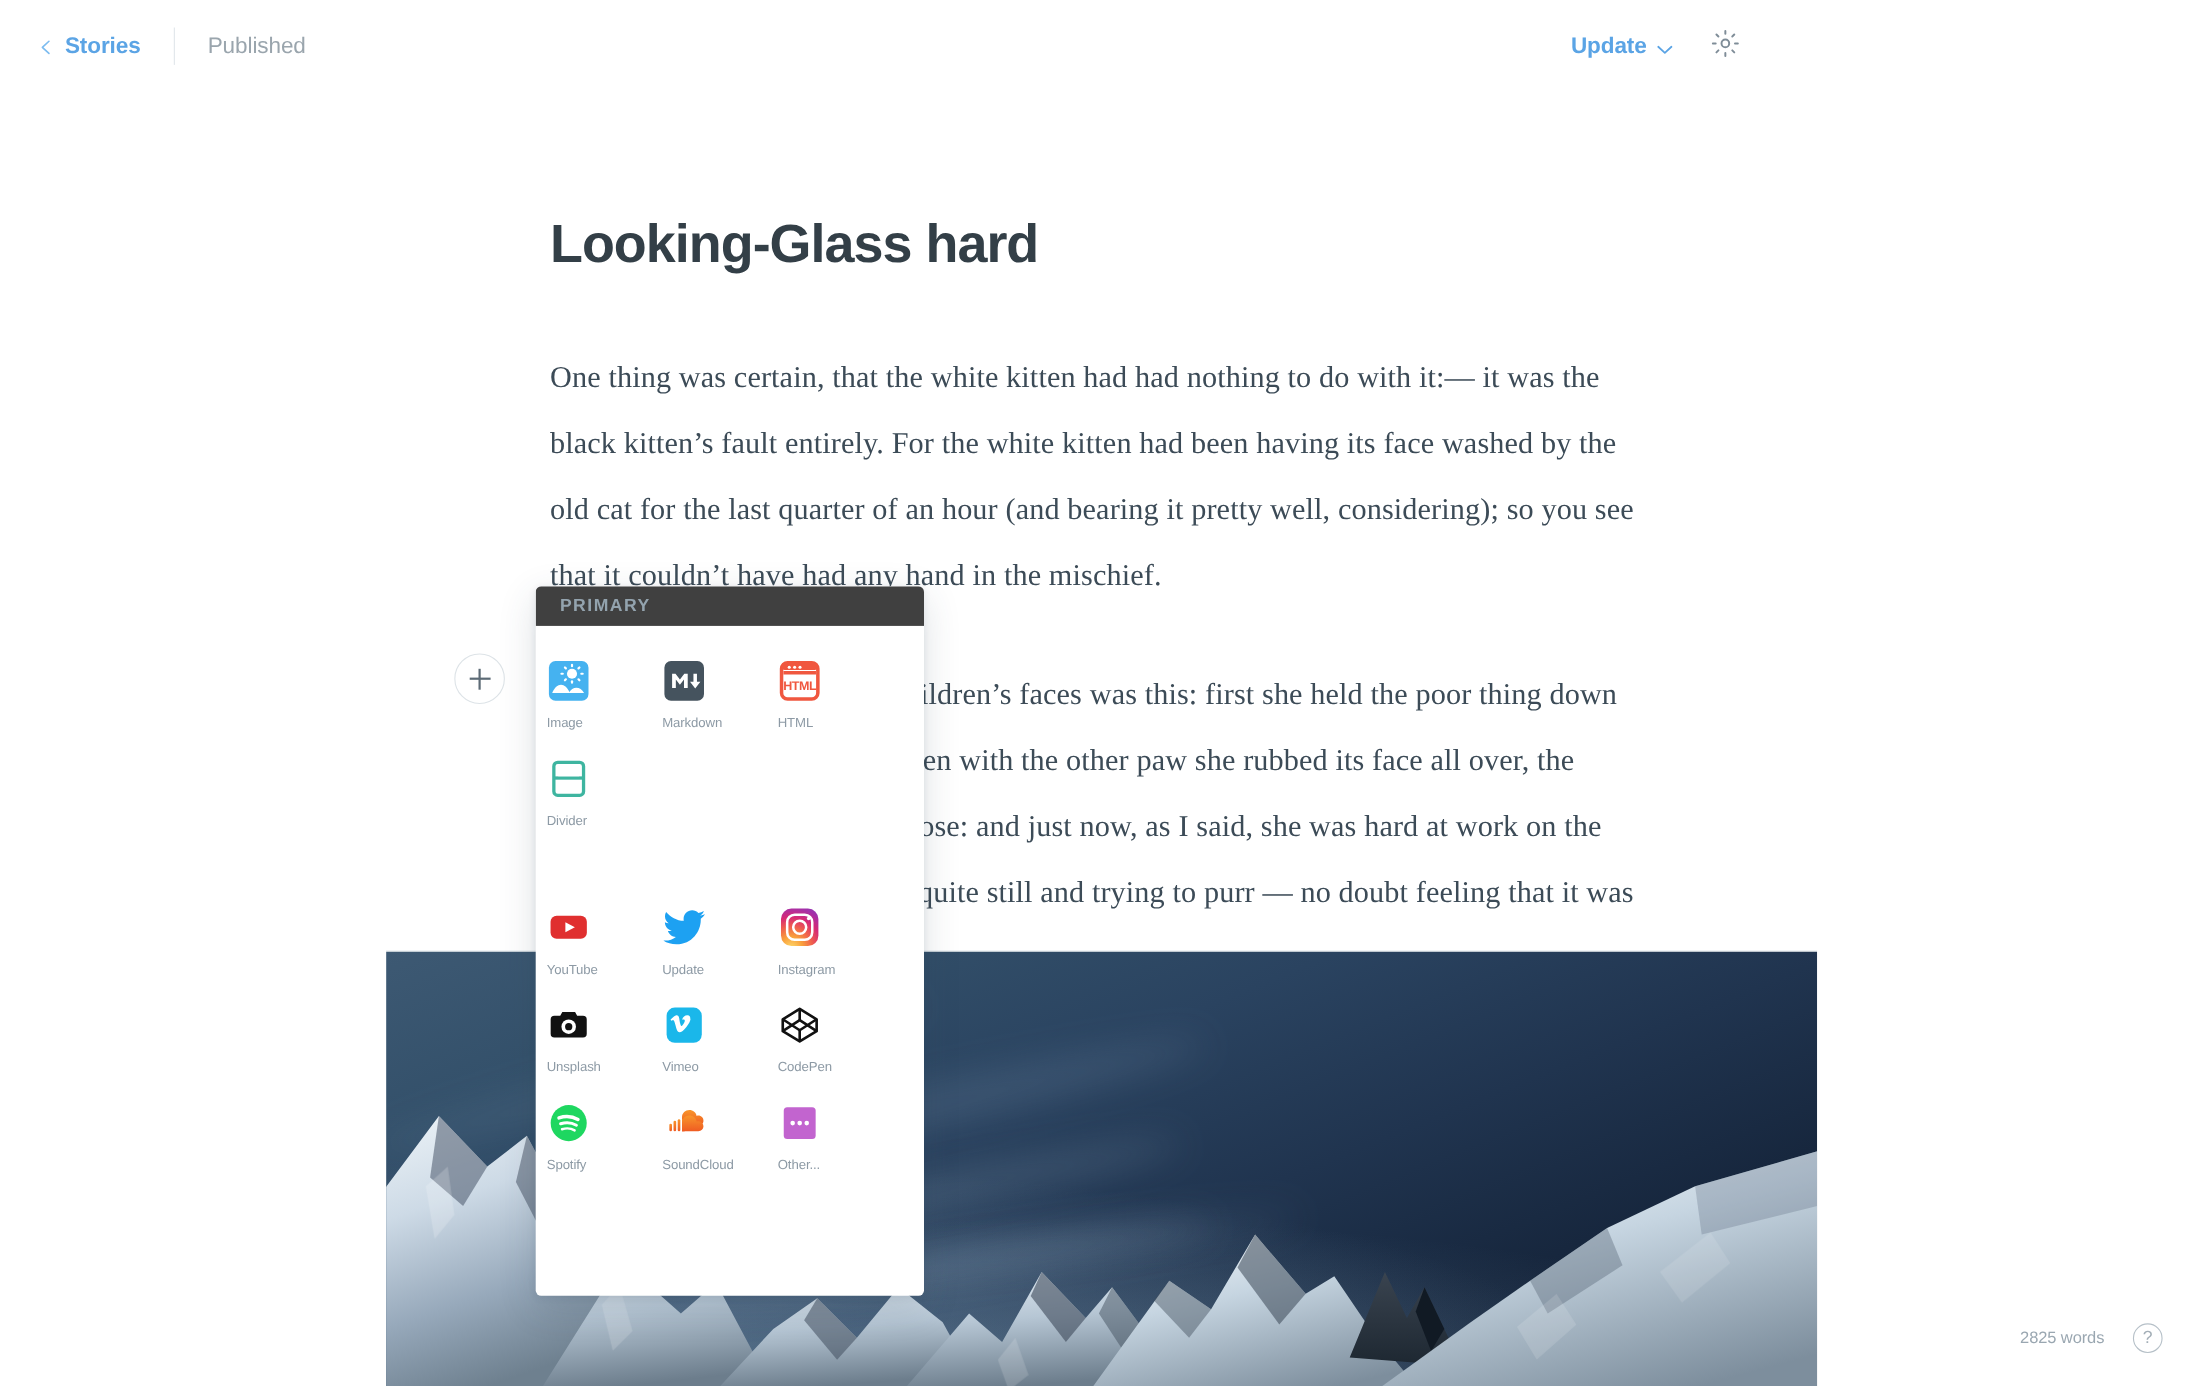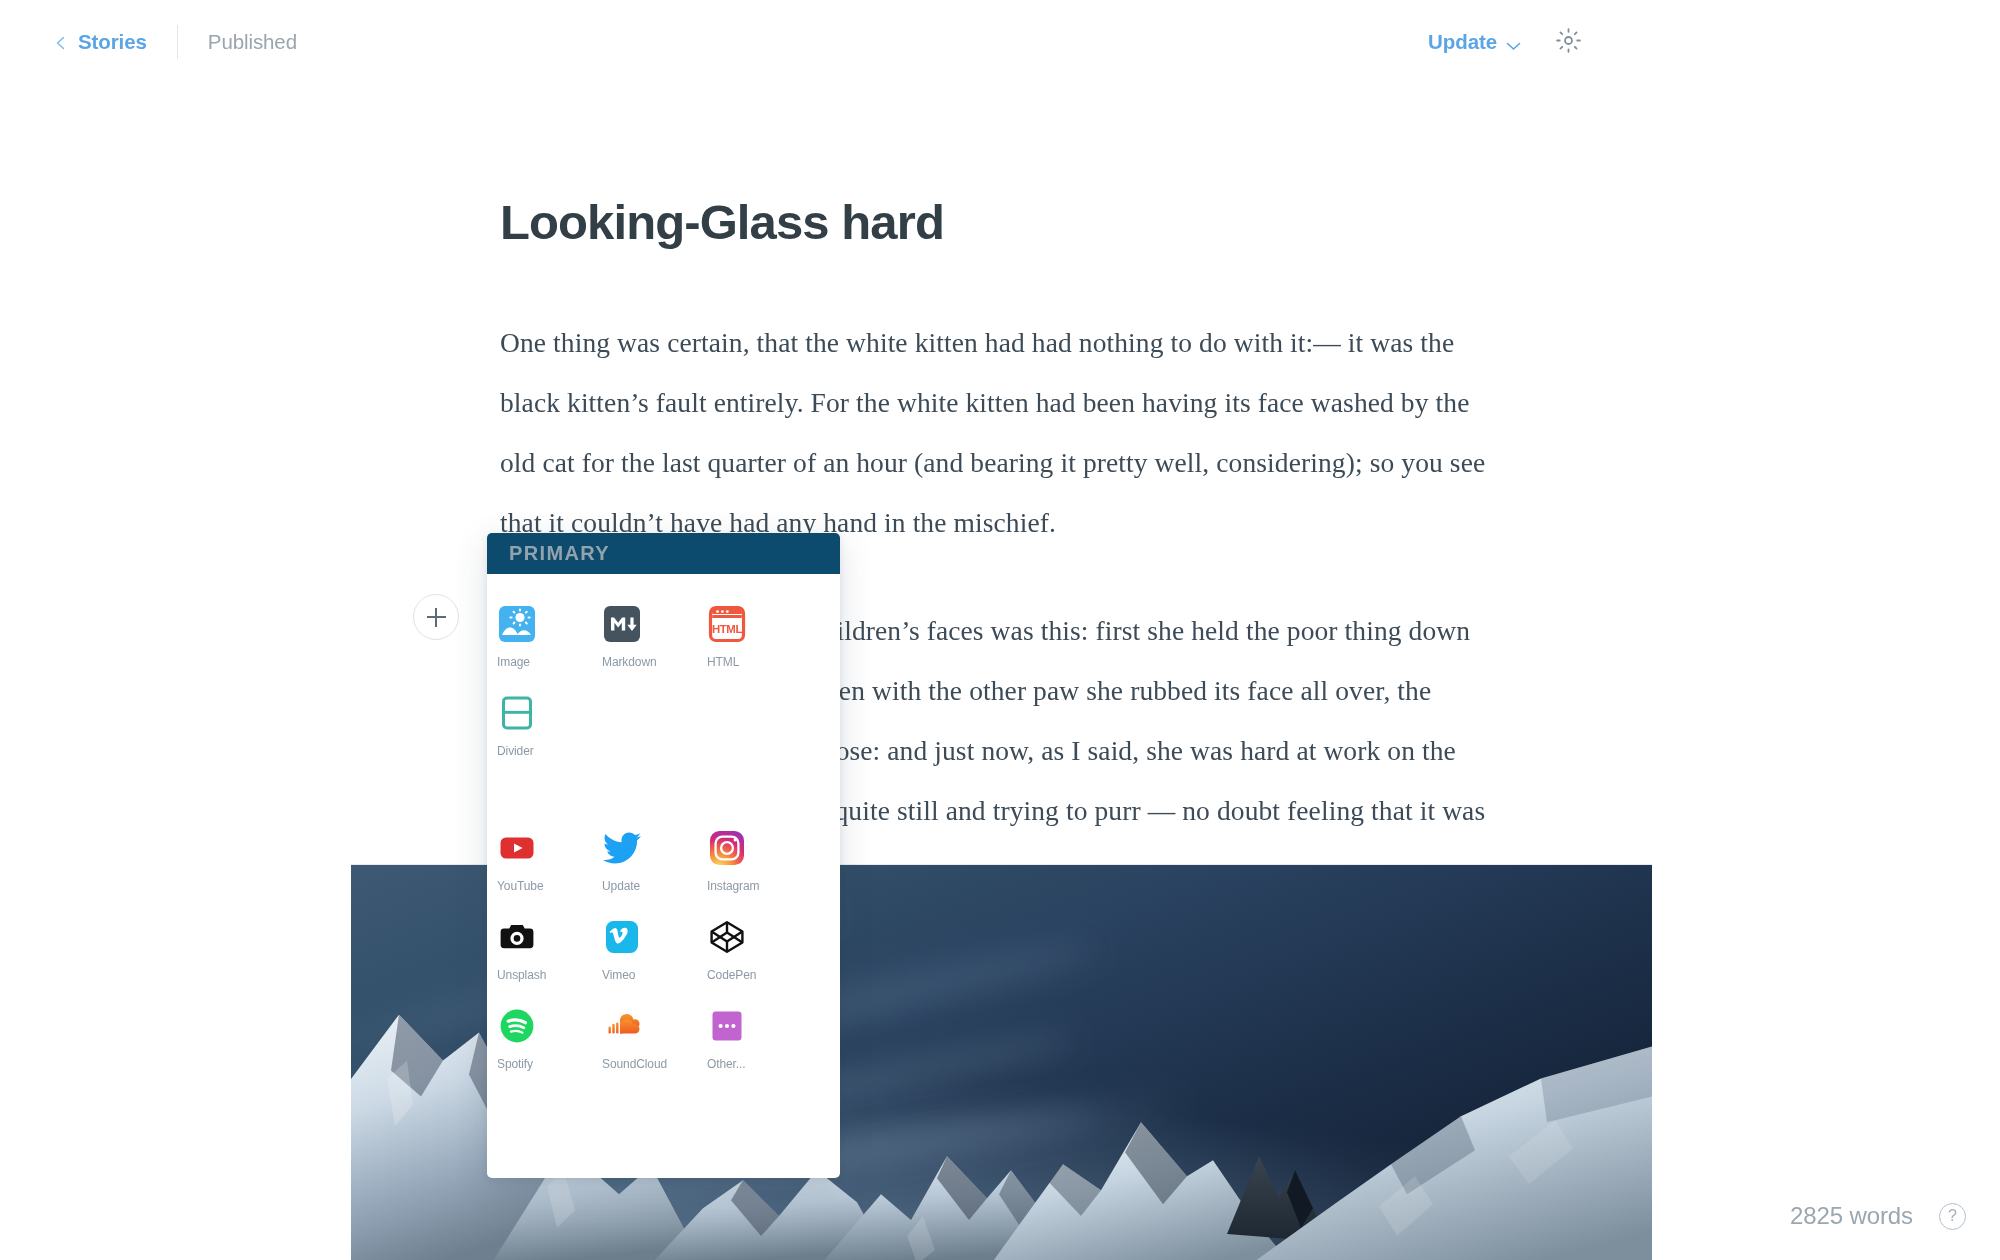--- a/index.html
+++ b/index.html
@@ -13,7 +13,7 @@
   
   .topbar {
     position:absolute; top:0; left:0; width:1612px; height:84px;
-    display:flex; align-items:center;padding-left:19px;
+    display:flex; align-items:center;
   }
   .tb-left { display:flex; align-items:center; padding-left:34px; }
   .back-chevron {

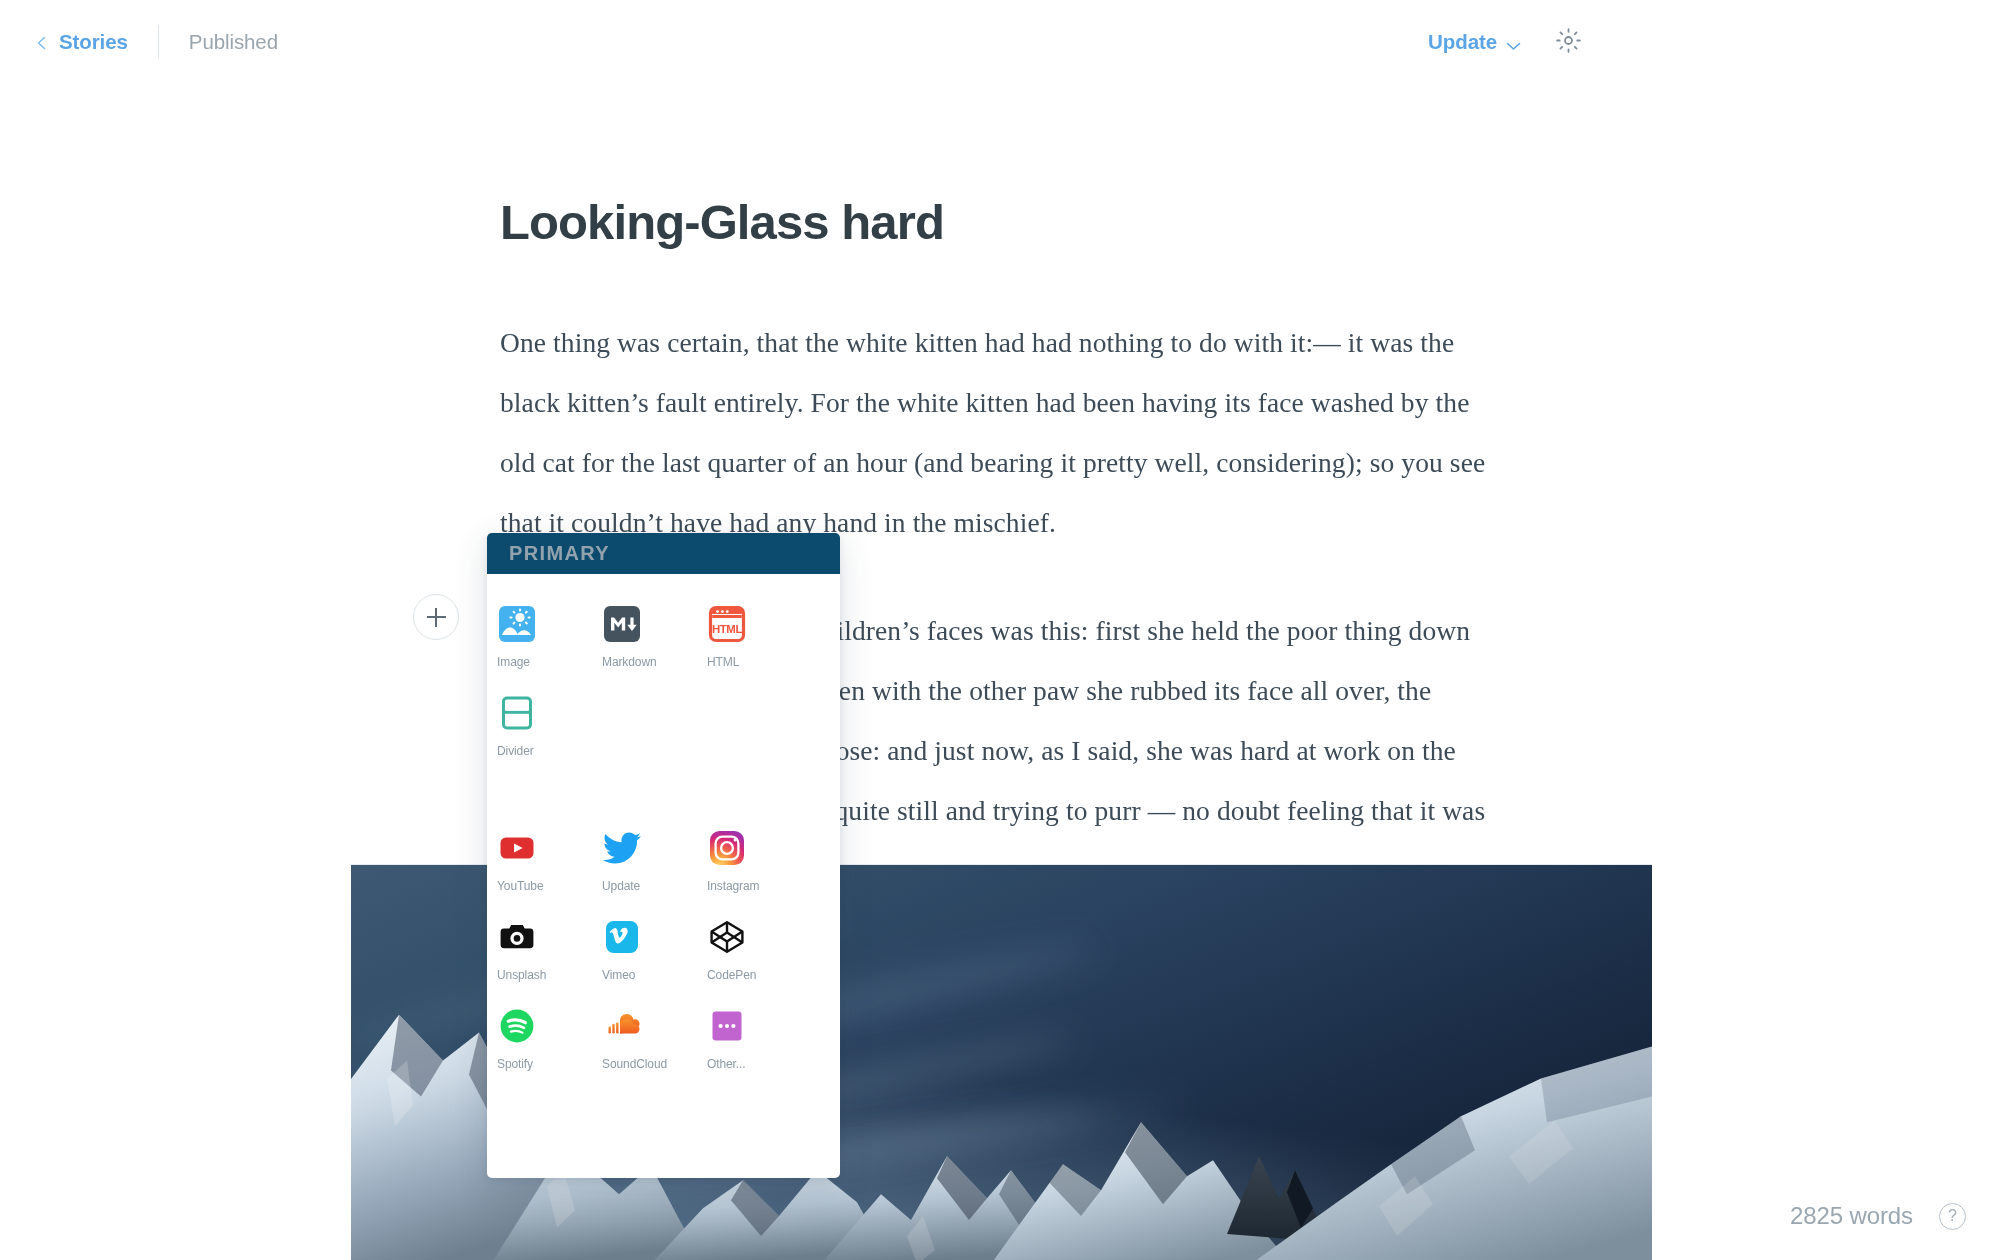--- a/index.html
+++ b/index.html
@@ -109,8 +109,8 @@
     z-index:60; overflow:hidden;
   }
   .menu-sec-head {
-    background:#0c4a6e;
-    color:#93a3ae; font-size:20px; font-weight:600;
+    background:#404040;
+    color:#93a3ae; font-size:16px; font-weight:600;
     letter-spacing:1.35px;
     padding:9px 0 9px 22px;
   }

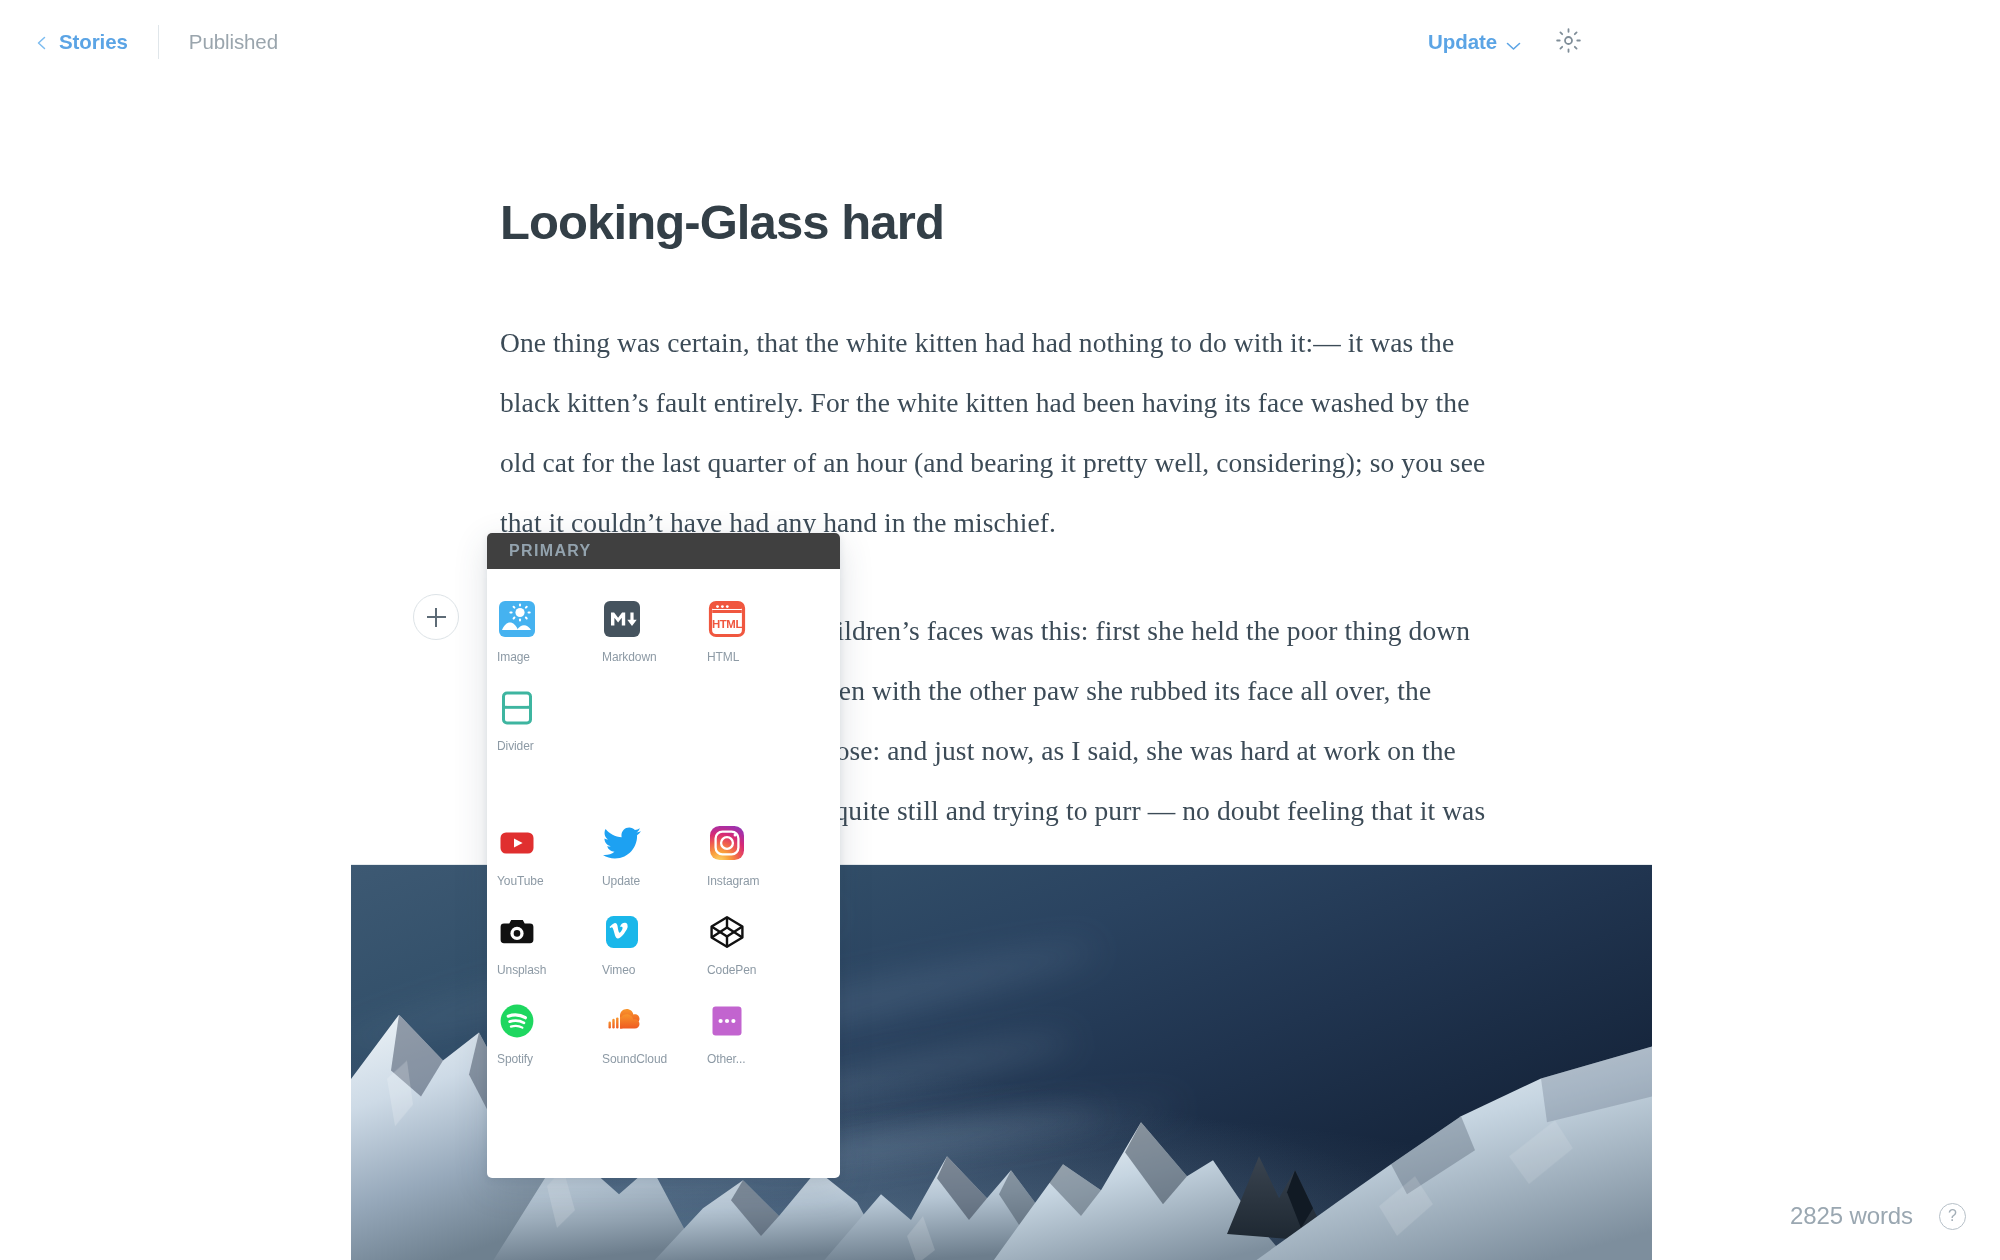--- a/index.html
+++ b/index.html
@@ -138,7 +138,7 @@
     display:flex; align-items:center;
   }
   .wordcount {
-    color:#9aa7b1; font-size:24px; letter-spacing:-0.1px; margin-right:26px;
+    color:#9aa7b1; font-size:15px; letter-spacing:-0.1px; margin-right:26px;
   }
   .help-circle {
     width:27px; height:27px; border-radius:50%;

